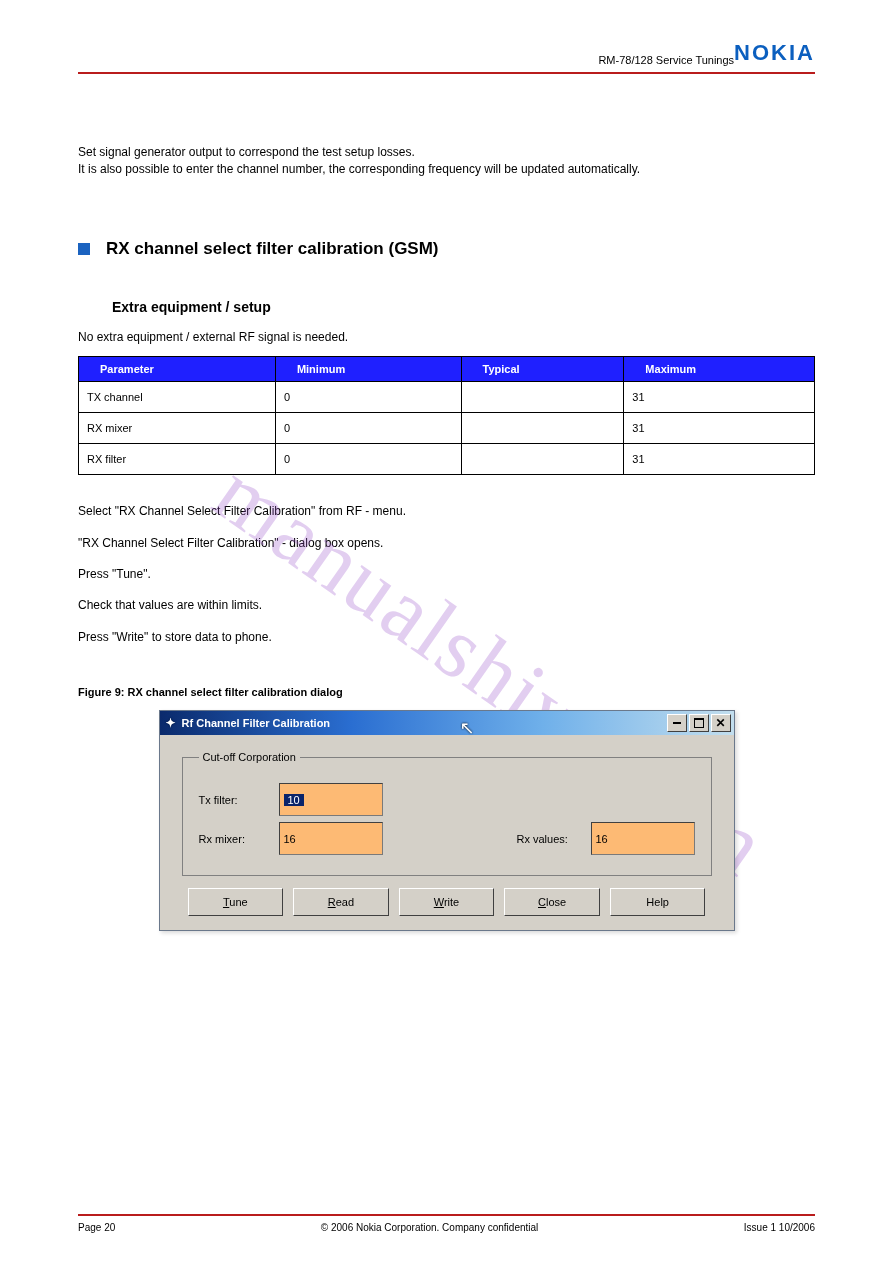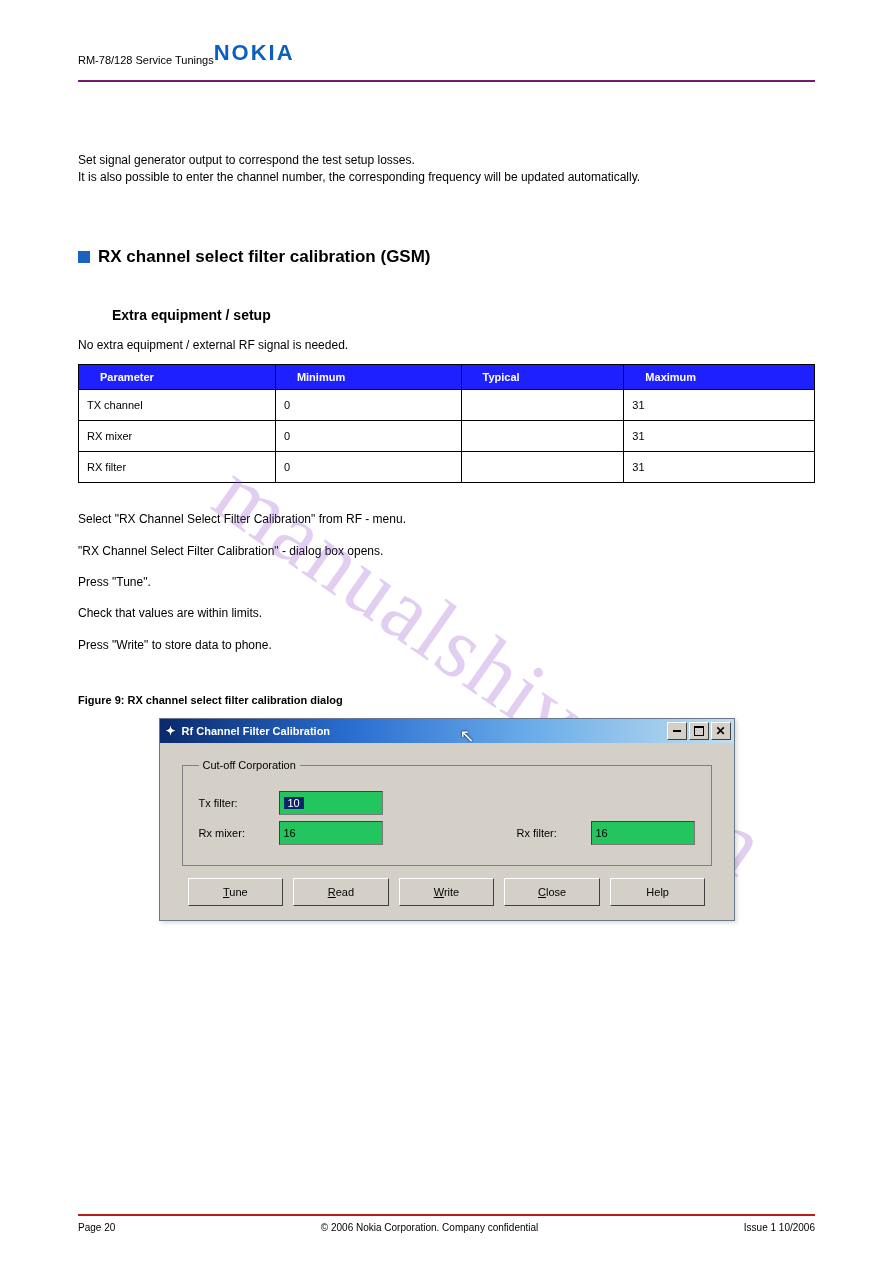--- a/index.html
+++ b/index.html
@@ -20,10 +20,10 @@
   }
   .header {
     display: flex;
-    justify-content: flex-start;
+    justify-content: flex-end;
     align-items: flex-end;
-    border-bottom: 2px solid #701a75;
-    padding-bottom: 14px;
+    border-bottom: 2px solid #b91c1c;
+    padding-bottom: 6px;
   }
   .header-left { font-size: 11px; }
   .logo {

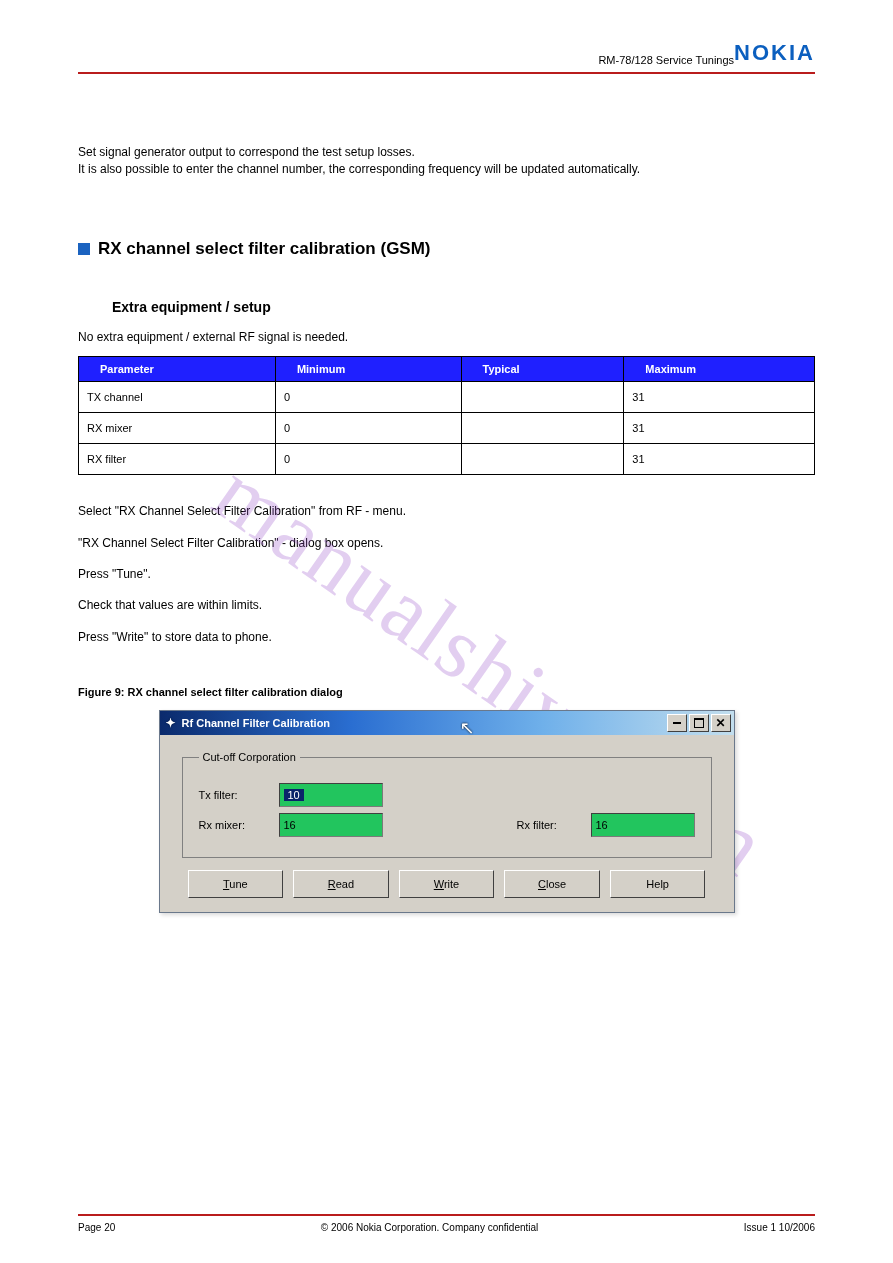--- a/index.html
+++ b/index.html
@@ -38,7 +38,7 @@
     margin-top: 60px;
     display: flex;
     align-items: center;
-    gap: 8px;
+    gap: 16px;
   }
   .sq-bullet {
     width: 12px;

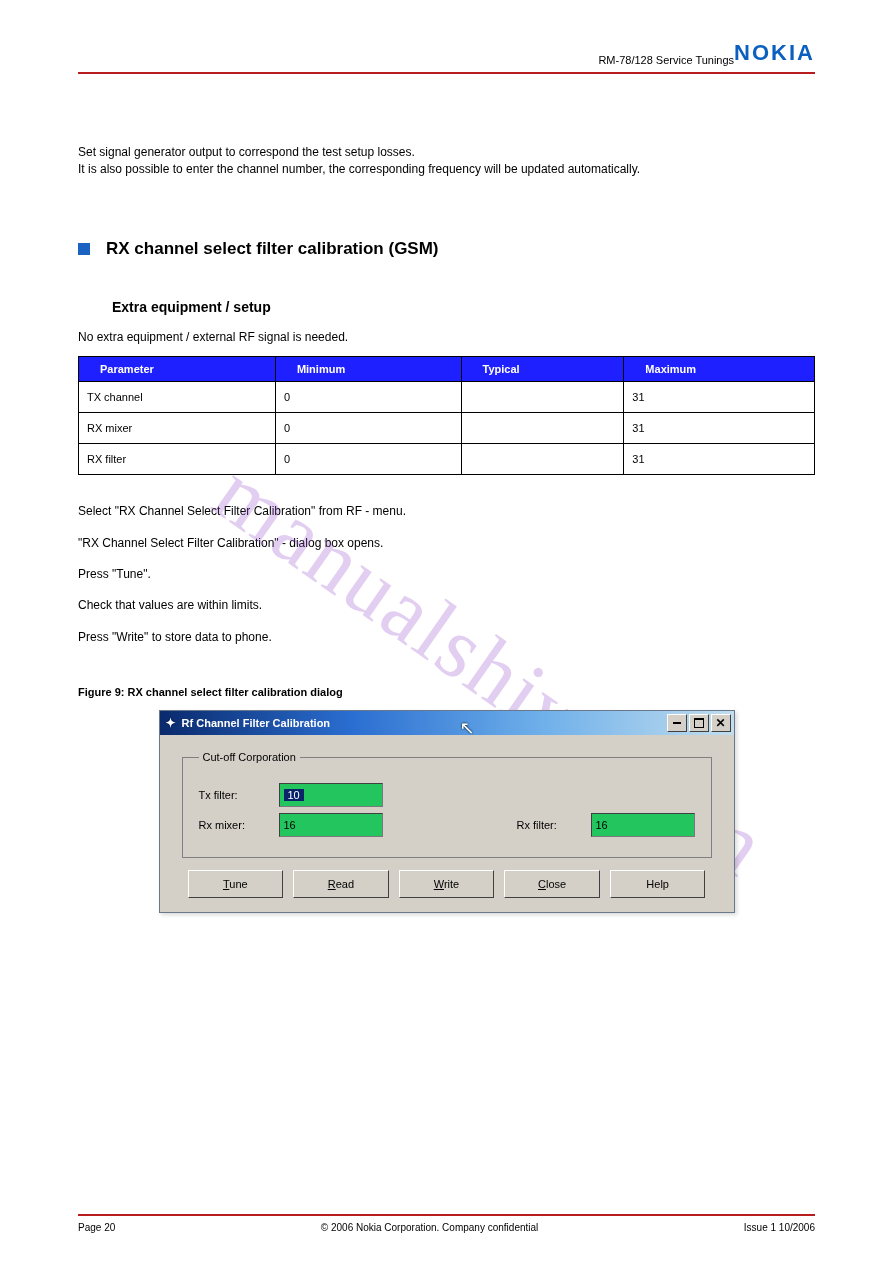--- a/index.html
+++ b/index.html
@@ -138,9 +138,9 @@
   .field {
     display: inline-flex;
     align-items: center;
-    height: 24px;
+    height: 33px;
     width: 104px;
-    background: #22c55e;
+    background: #fdba74;
     border: 1px solid #7a7a7a;
     border-top-color: #404040; border-left-color: #404040;
     padding: 0 4px;

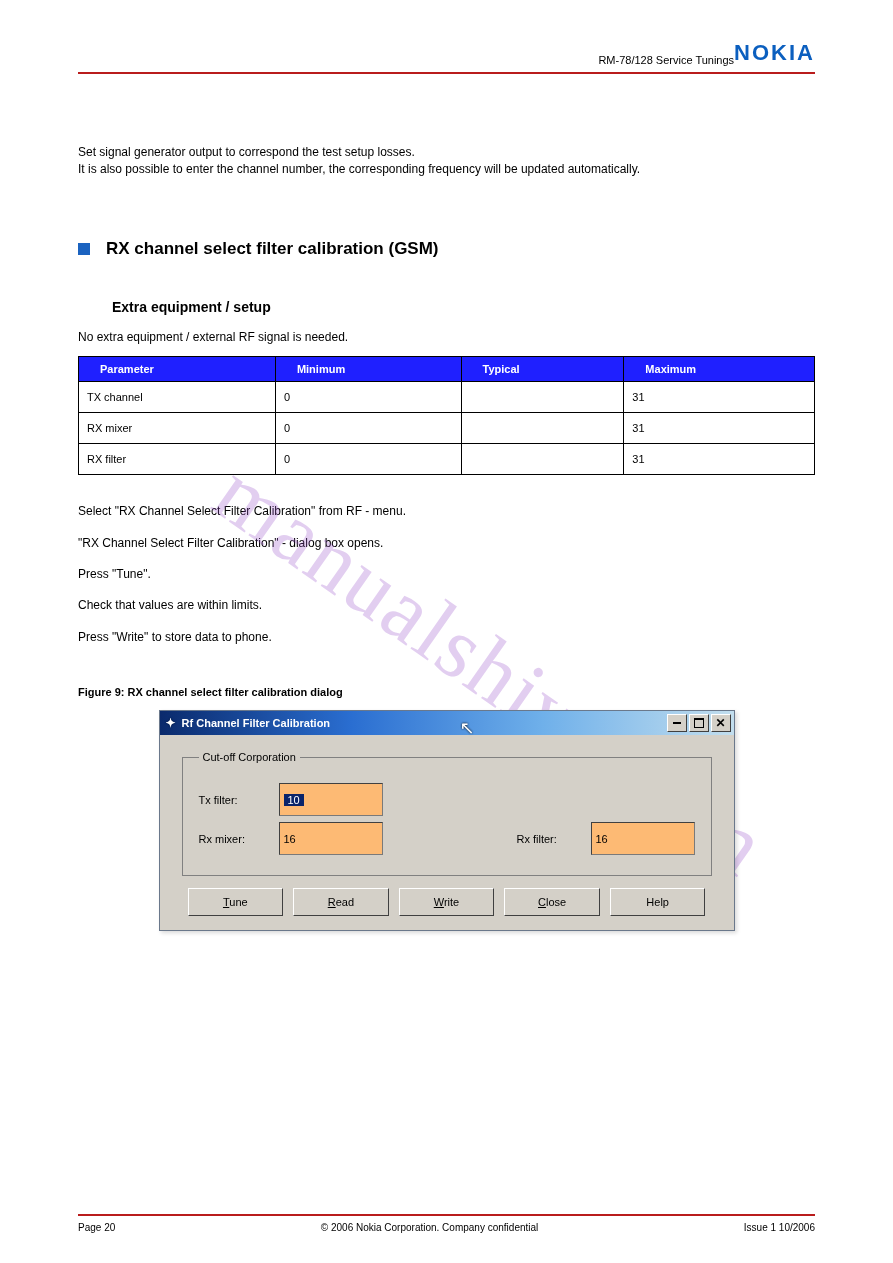--- a/index.html
+++ b/index.html
@@ -293,7 +293,7 @@
               <span>16</span>
             </span>
           <span style="flex:1"></span>
-          <span class="lbl" style="width:56px;">Rx filter:</span>
+          <span class="lbl" style="width:56px;">Rx values:</span>
           <span class="field">
               <span>16</span>
             </span>

